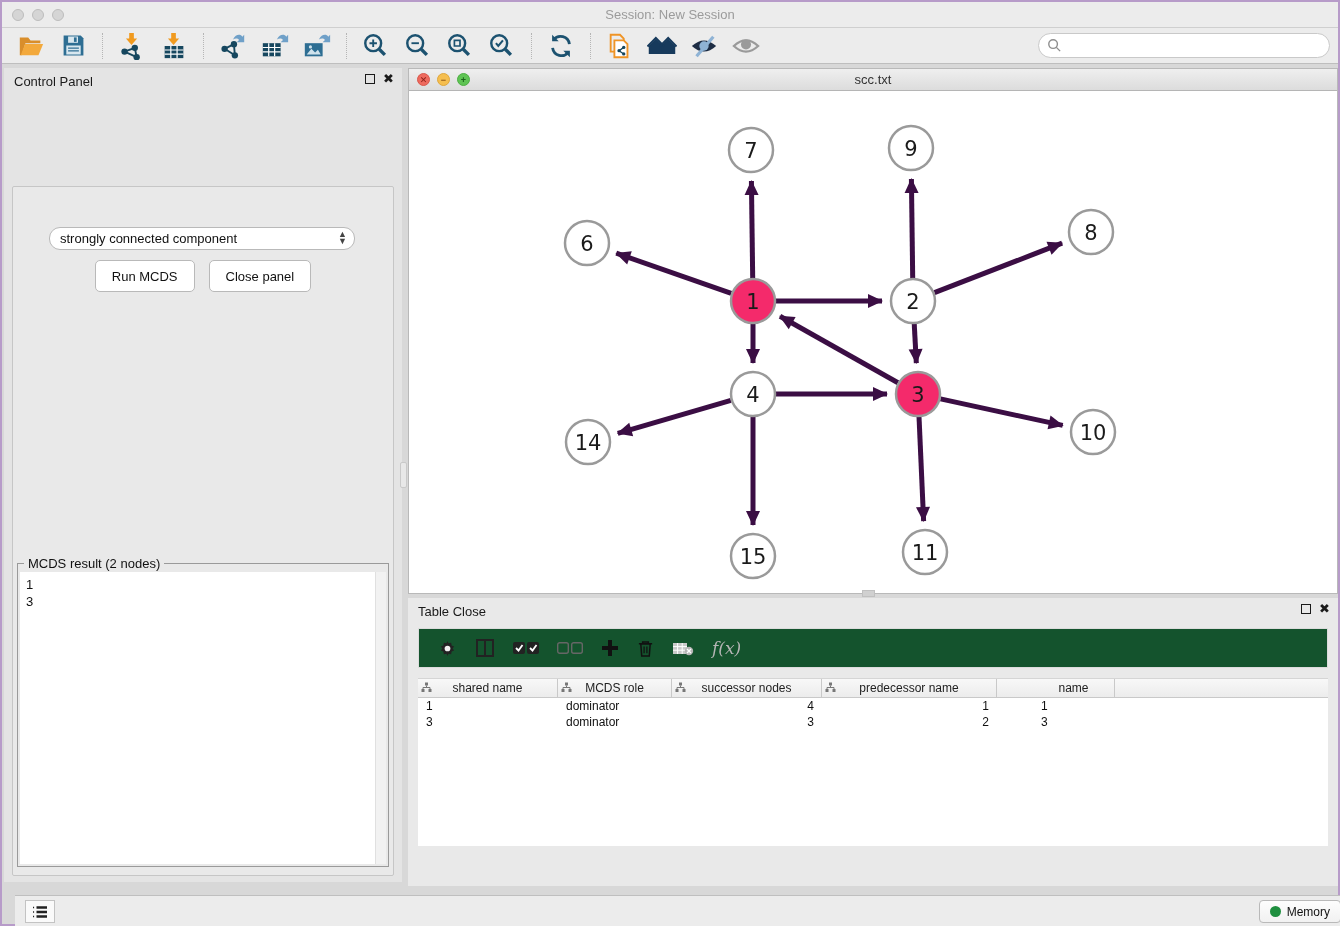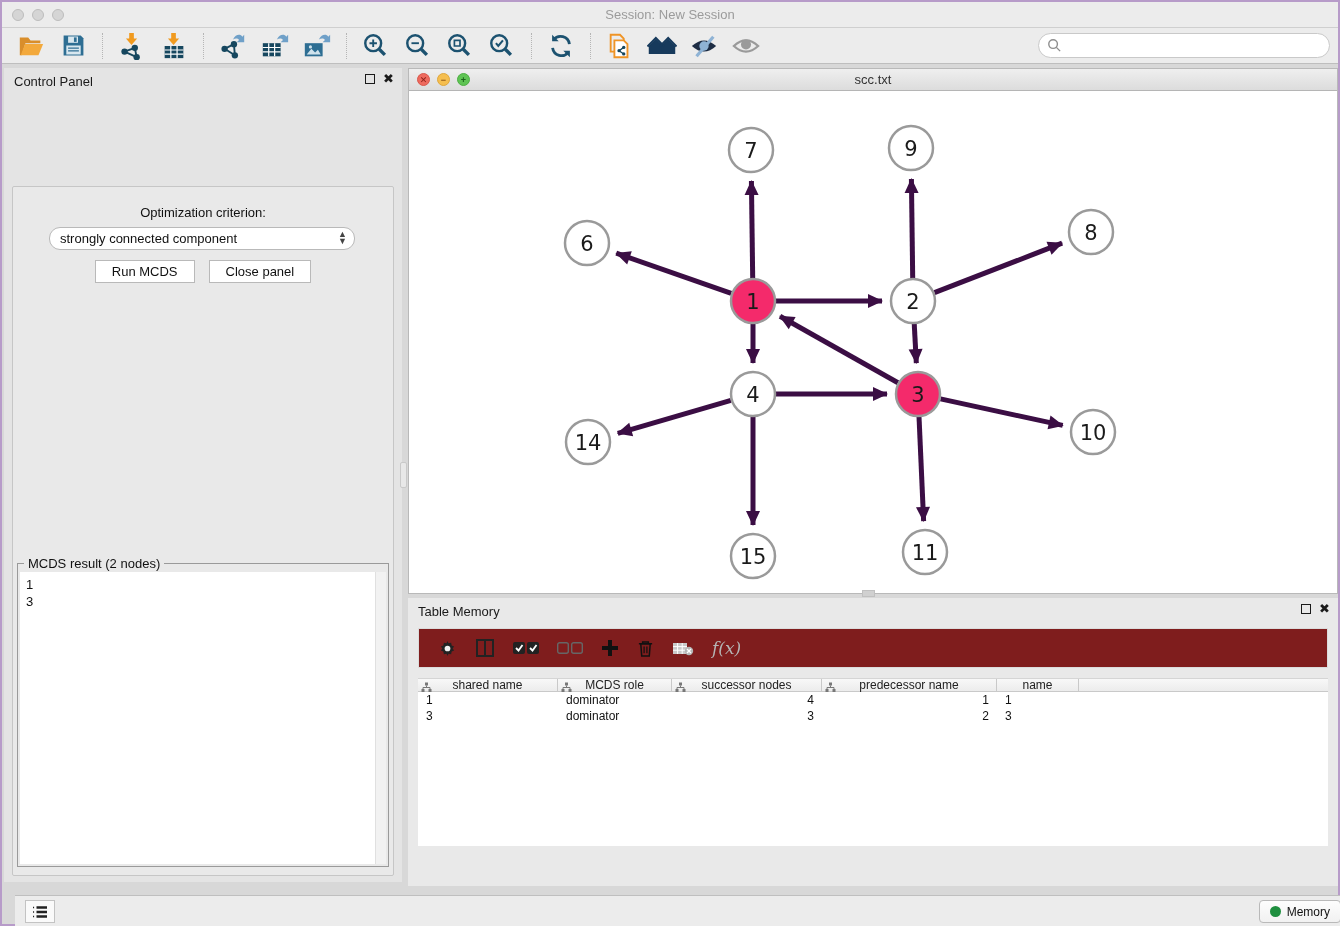--- a/index.html
+++ b/index.html
@@ -246,7 +246,6 @@
       </div>
     </div>
     <div class="ctl-body">
-      <div class="opt-label">Optimization criterion:</div>
       <div class="dropdown">
         <span>strongly connected component</span>
         <span class="dd-arrows">

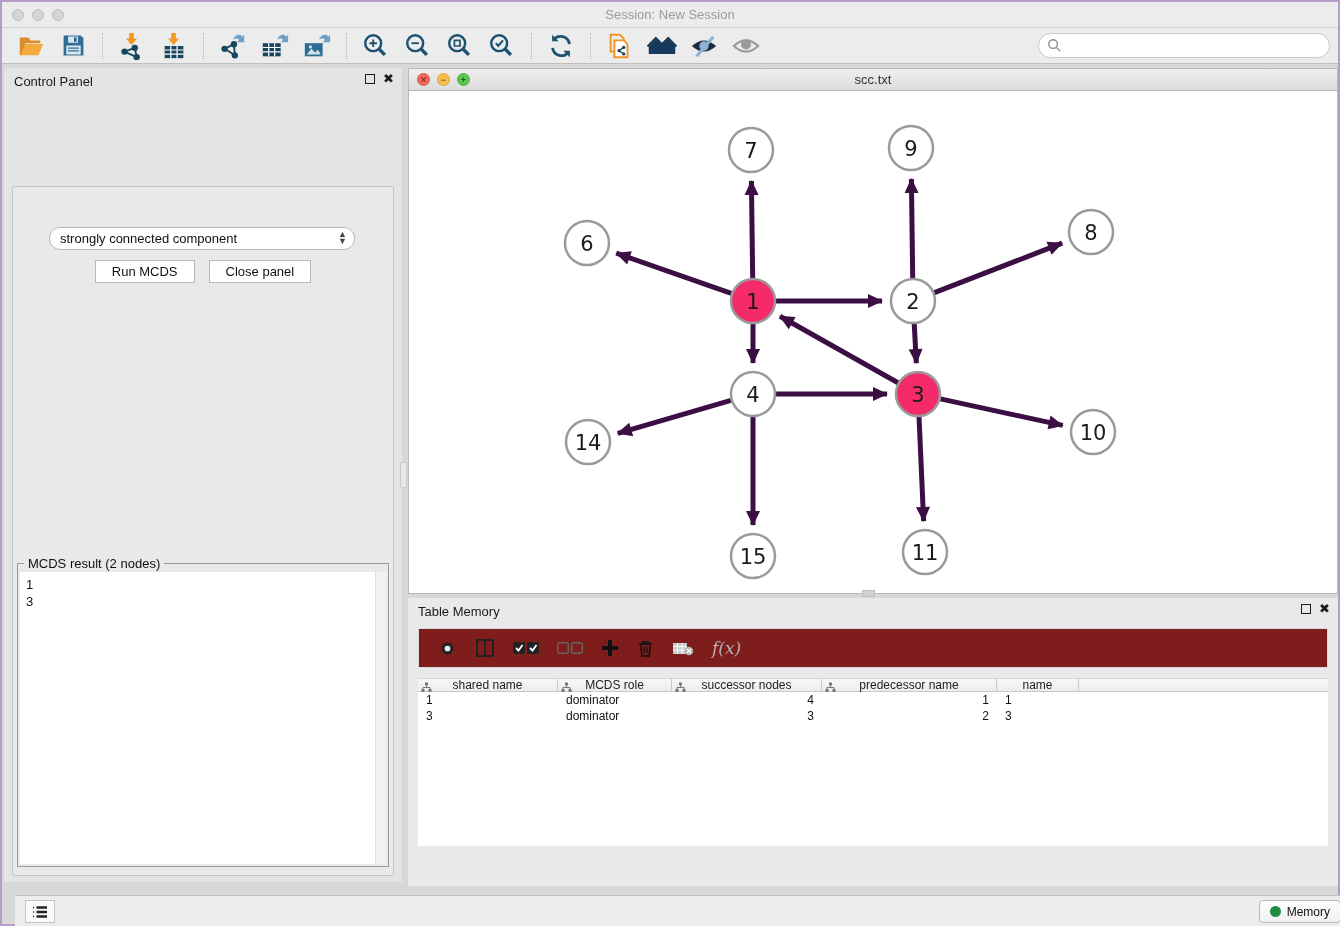--- a/index.html
+++ b/index.html
@@ -38,7 +38,7 @@
   .dropdown { position:absolute; left:36px; right:38px; top:40px; height:23px; background:#fff; border:1px solid #b9b9b9; border-radius:11px; display:flex; align-items:center; padding:0 22px 0 10px; font-size:13px; color:#111; }
   .dd-arrows { position:absolute; right:7px; top:3px; display:flex; flex-direction:column; line-height:7px; font-size:9px; color:#444; }
   .btn-row { position:absolute; left:0; right:0; top:73px; display:flex; justify-content:center; gap:14px; }
-  .mac-btn { height:23px; padding:0 16px; background:#fff; border:1px solid #b9b9b9; border-radius:0; font-size:13px; color:#111; display:flex; align-items:center; cursor:default; }
+  .mac-btn { height:32px; padding:0 16px; background:#fff; border:1px solid #b9b9b9; border-radius:5px; font-size:13px; color:#111; display:flex; align-items:center; cursor:default; }
   .result-group { position:absolute; left:4px; right:4px; top:376px; bottom:8px; border:1px solid #9a9a9a; background:#e9e9e9;padding-left:44px; }
   .result-legend { position:absolute; left:6px; top:-8px; background:#e9e9e9; padding:0 4px; font-size:13px; color:#111; }
   .result-inner { position:absolute; left:2px; right:13px; top:8px; bottom:2px; background:#fff; font-size:13px; color:#111; padding:4px 6px; line-height:17px; }

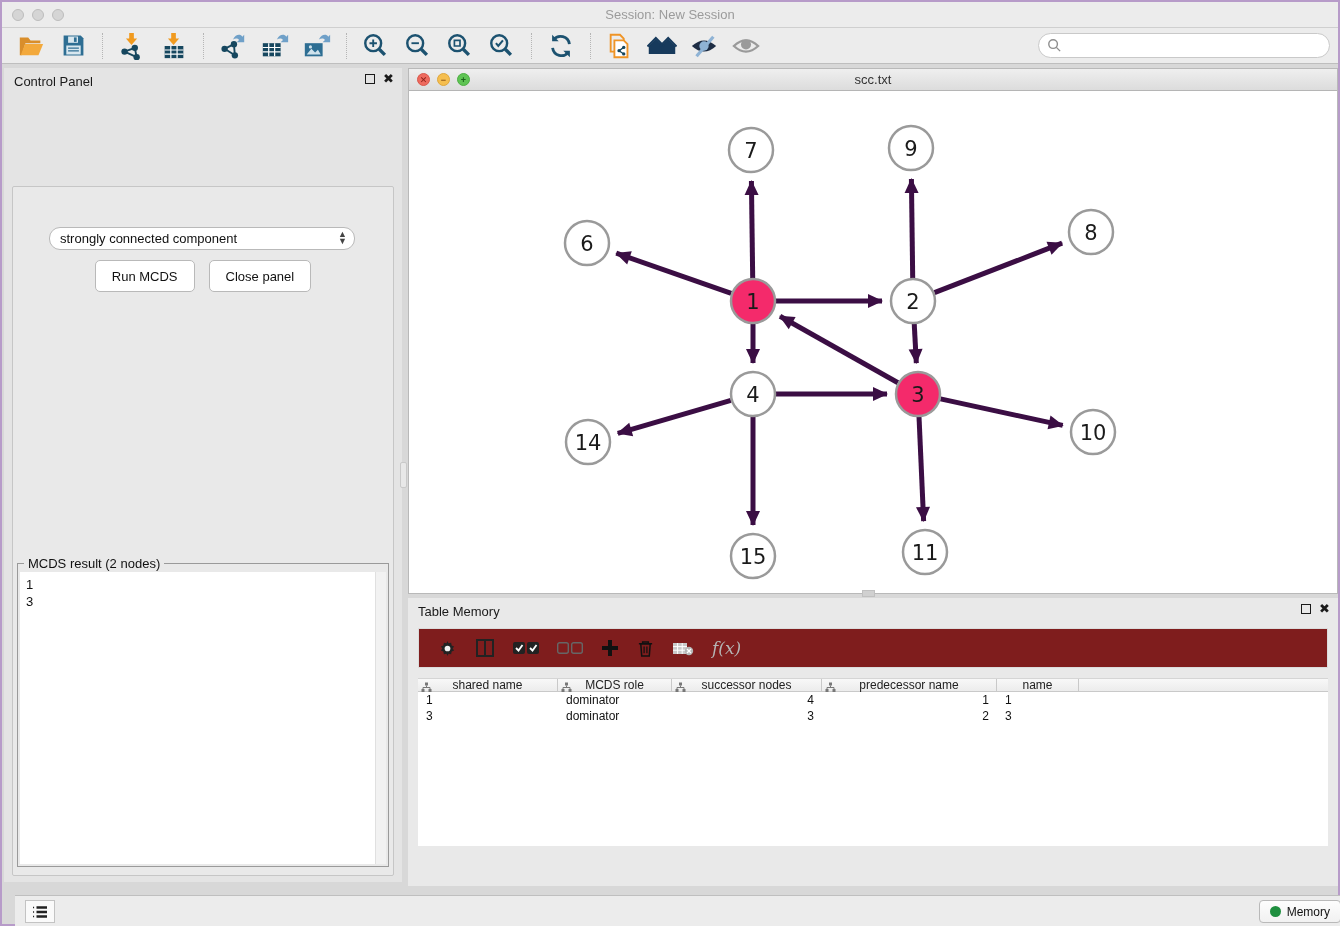--- a/index.html
+++ b/index.html
@@ -330,7 +330,7 @@
 
   <div class="table-panel">
     <div class="panel-head" style="position:absolute;left:0;top:0;width:100%;height:26px;">
-      <div class="panel-title">Table Memory</div>
+      <div class="panel-title">Table Close</div>
       <div class="panel-btns">
         <div class="float-box"></div>
         <div class="close-x">✖</div>

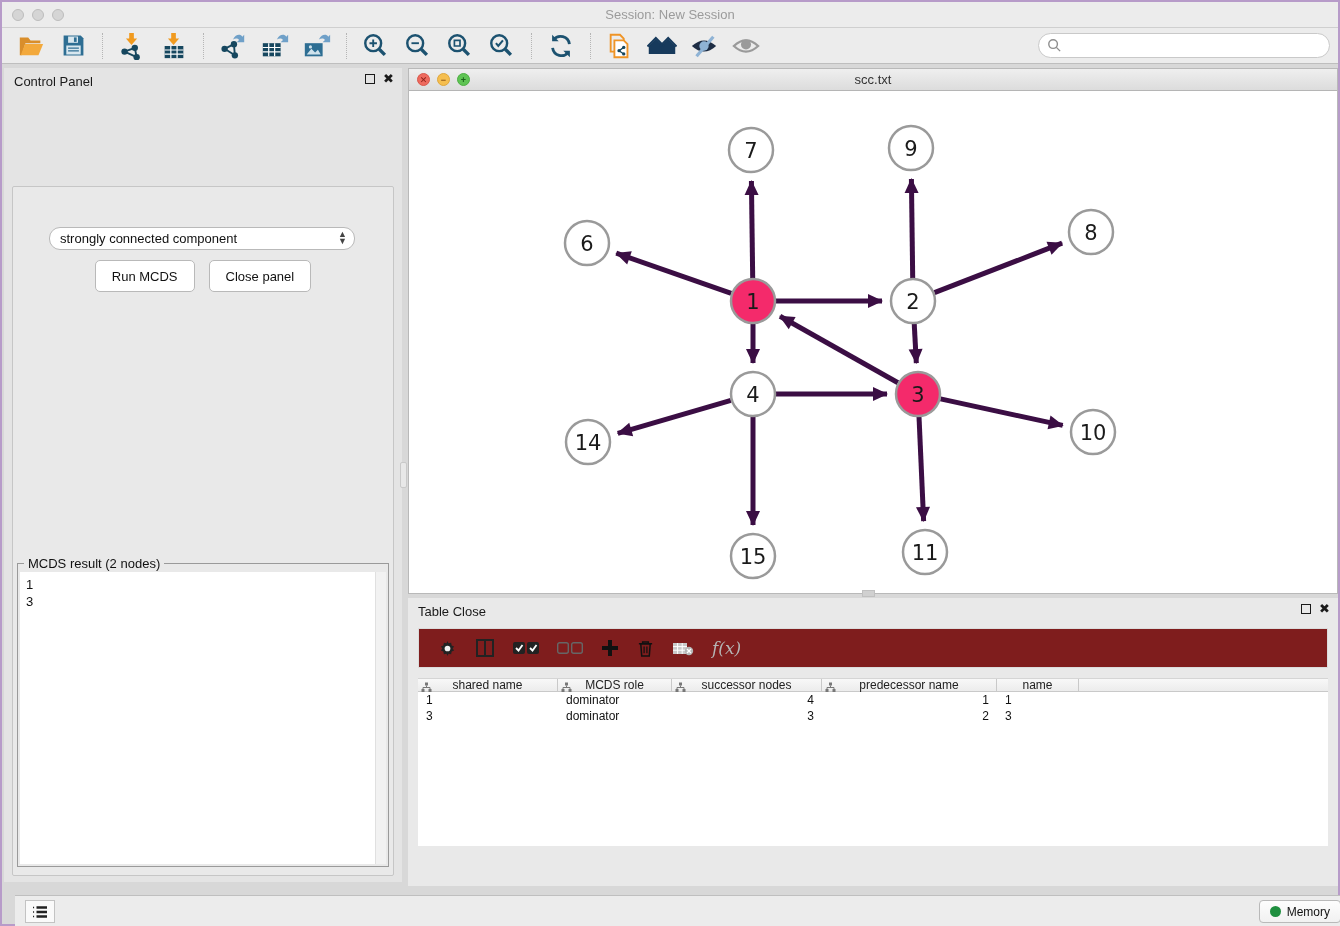--- a/index.html
+++ b/index.html
@@ -61,7 +61,7 @@
 
   
   .table-panel { position:absolute; left:406px; top:596px; width:930px; height:288px; background:#e9e9e9; }
-  .tp-toolbar { position:absolute; left:10px; right:10px; top:30px; height:40px; background:#7f1d1d; border:1px solid #dcdcdc; display:flex; align-items:center; padding:0 10px; }
+  .tp-toolbar { position:absolute; left:10px; right:10px; top:30px; height:40px; background:#14532d; border:1px solid #dcdcdc; display:flex; align-items:center; padding:0 10px; }
   .tp-icon { margin:0 9px; display:flex; align-items:center; justify-content:center; cursor:default; }
   .tp-fx { font-family:"DejaVu Serif","Liberation Serif",serif; font-style:italic; font-size:17px; color:#b5b5b5; }
   .tbl-wrap { position:absolute; left:10px; right:10px; top:80px; bottom:40px; background:#fff; overflow:hidden; }

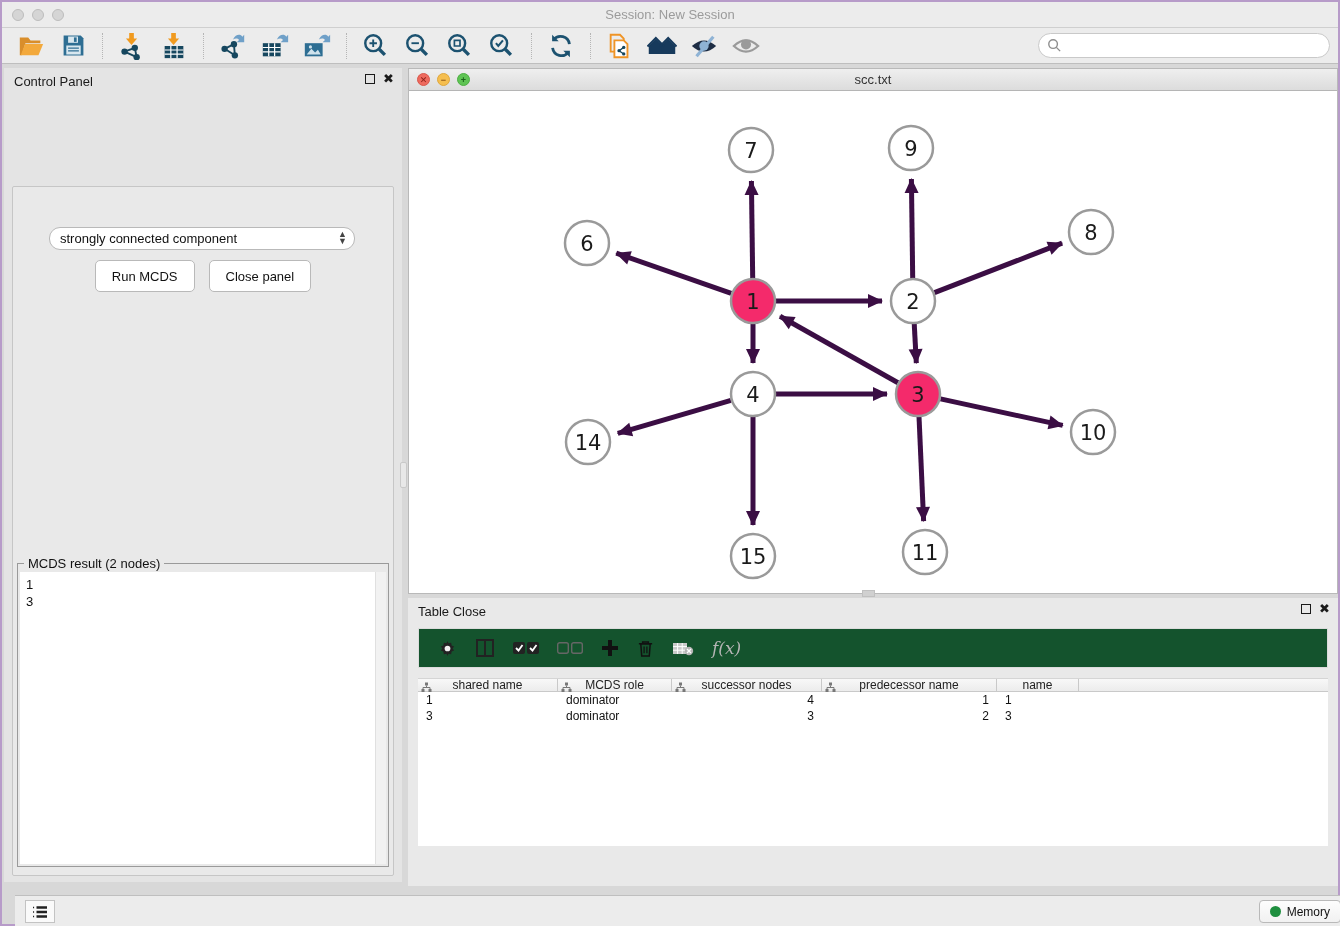--- a/index.html
+++ b/index.html
@@ -65,7 +65,7 @@
   .tp-icon { margin:0 9px; display:flex; align-items:center; justify-content:center; cursor:default; }
   .tp-fx { font-family:"DejaVu Serif","Liberation Serif",serif; font-style:italic; font-size:17px; color:#b5b5b5; }
   .tbl-wrap { position:absolute; left:10px; right:10px; top:80px; bottom:40px; background:#fff; overflow:hidden; }
-  .tbl-header { display:flex; height:14px; background:linear-gradient(#f8f8f8,#ececec); border-bottom:1px solid #c9c9c9; border-top:1px solid #d5d5d5; }
+  .tbl-header { display:flex; height:20px; background:linear-gradient(#f8f8f8,#ececec); border-bottom:1px solid #c9c9c9; border-top:1px solid #d5d5d5; }
   .th-cell { position:relative; display:flex; align-items:center; justify-content:center; font-size:12px; color:#222; border-right:1px solid #c9c9c9; }
   .th-icon { position:absolute; left:3px; top:3px; }
   .tbl-row { display:flex; height:16px; background:#fff; }

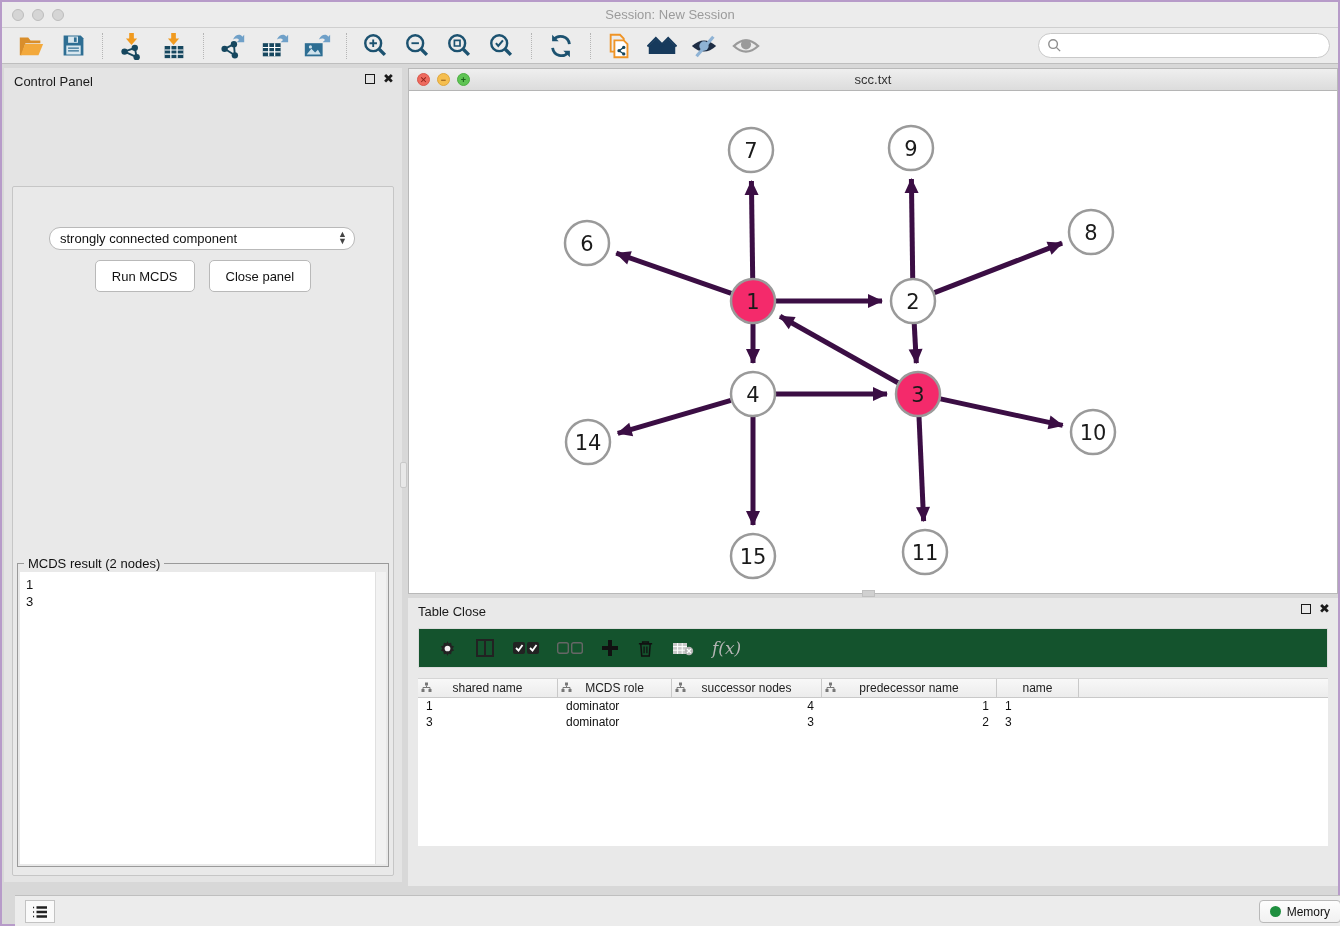--- a/index.html
+++ b/index.html
@@ -70,7 +70,7 @@
   .th-icon { position:absolute; left:3px; top:3px; }
   .tbl-row { display:flex; height:16px; background:#fff; }
   .td-cell { font-size:12px; color:#111; padding:1px 8px 0 8px; white-space:nowrap; overflow:hidden; }
-  .c1 { width:140px; } .c2 { width:114px; } .c3 { width:150px; text-align:right; } .c4 { width:175px; text-align:right; } .c5 { width:82px; }
+  .c1 { width:140px; } .c2 { width:114px; } .c3 { width:150px; text-align:right; } .c4 { width:175px; text-align:right; } .c5 { width:82px;margin-left:36px; }
   .td-cell.c1, .td-cell.c2, .td-cell.c5 { text-align:left; }
   .tp-tabs { position:absolute; left:0; right:0; top:269px; display:flex; justify-content:center; }
 

